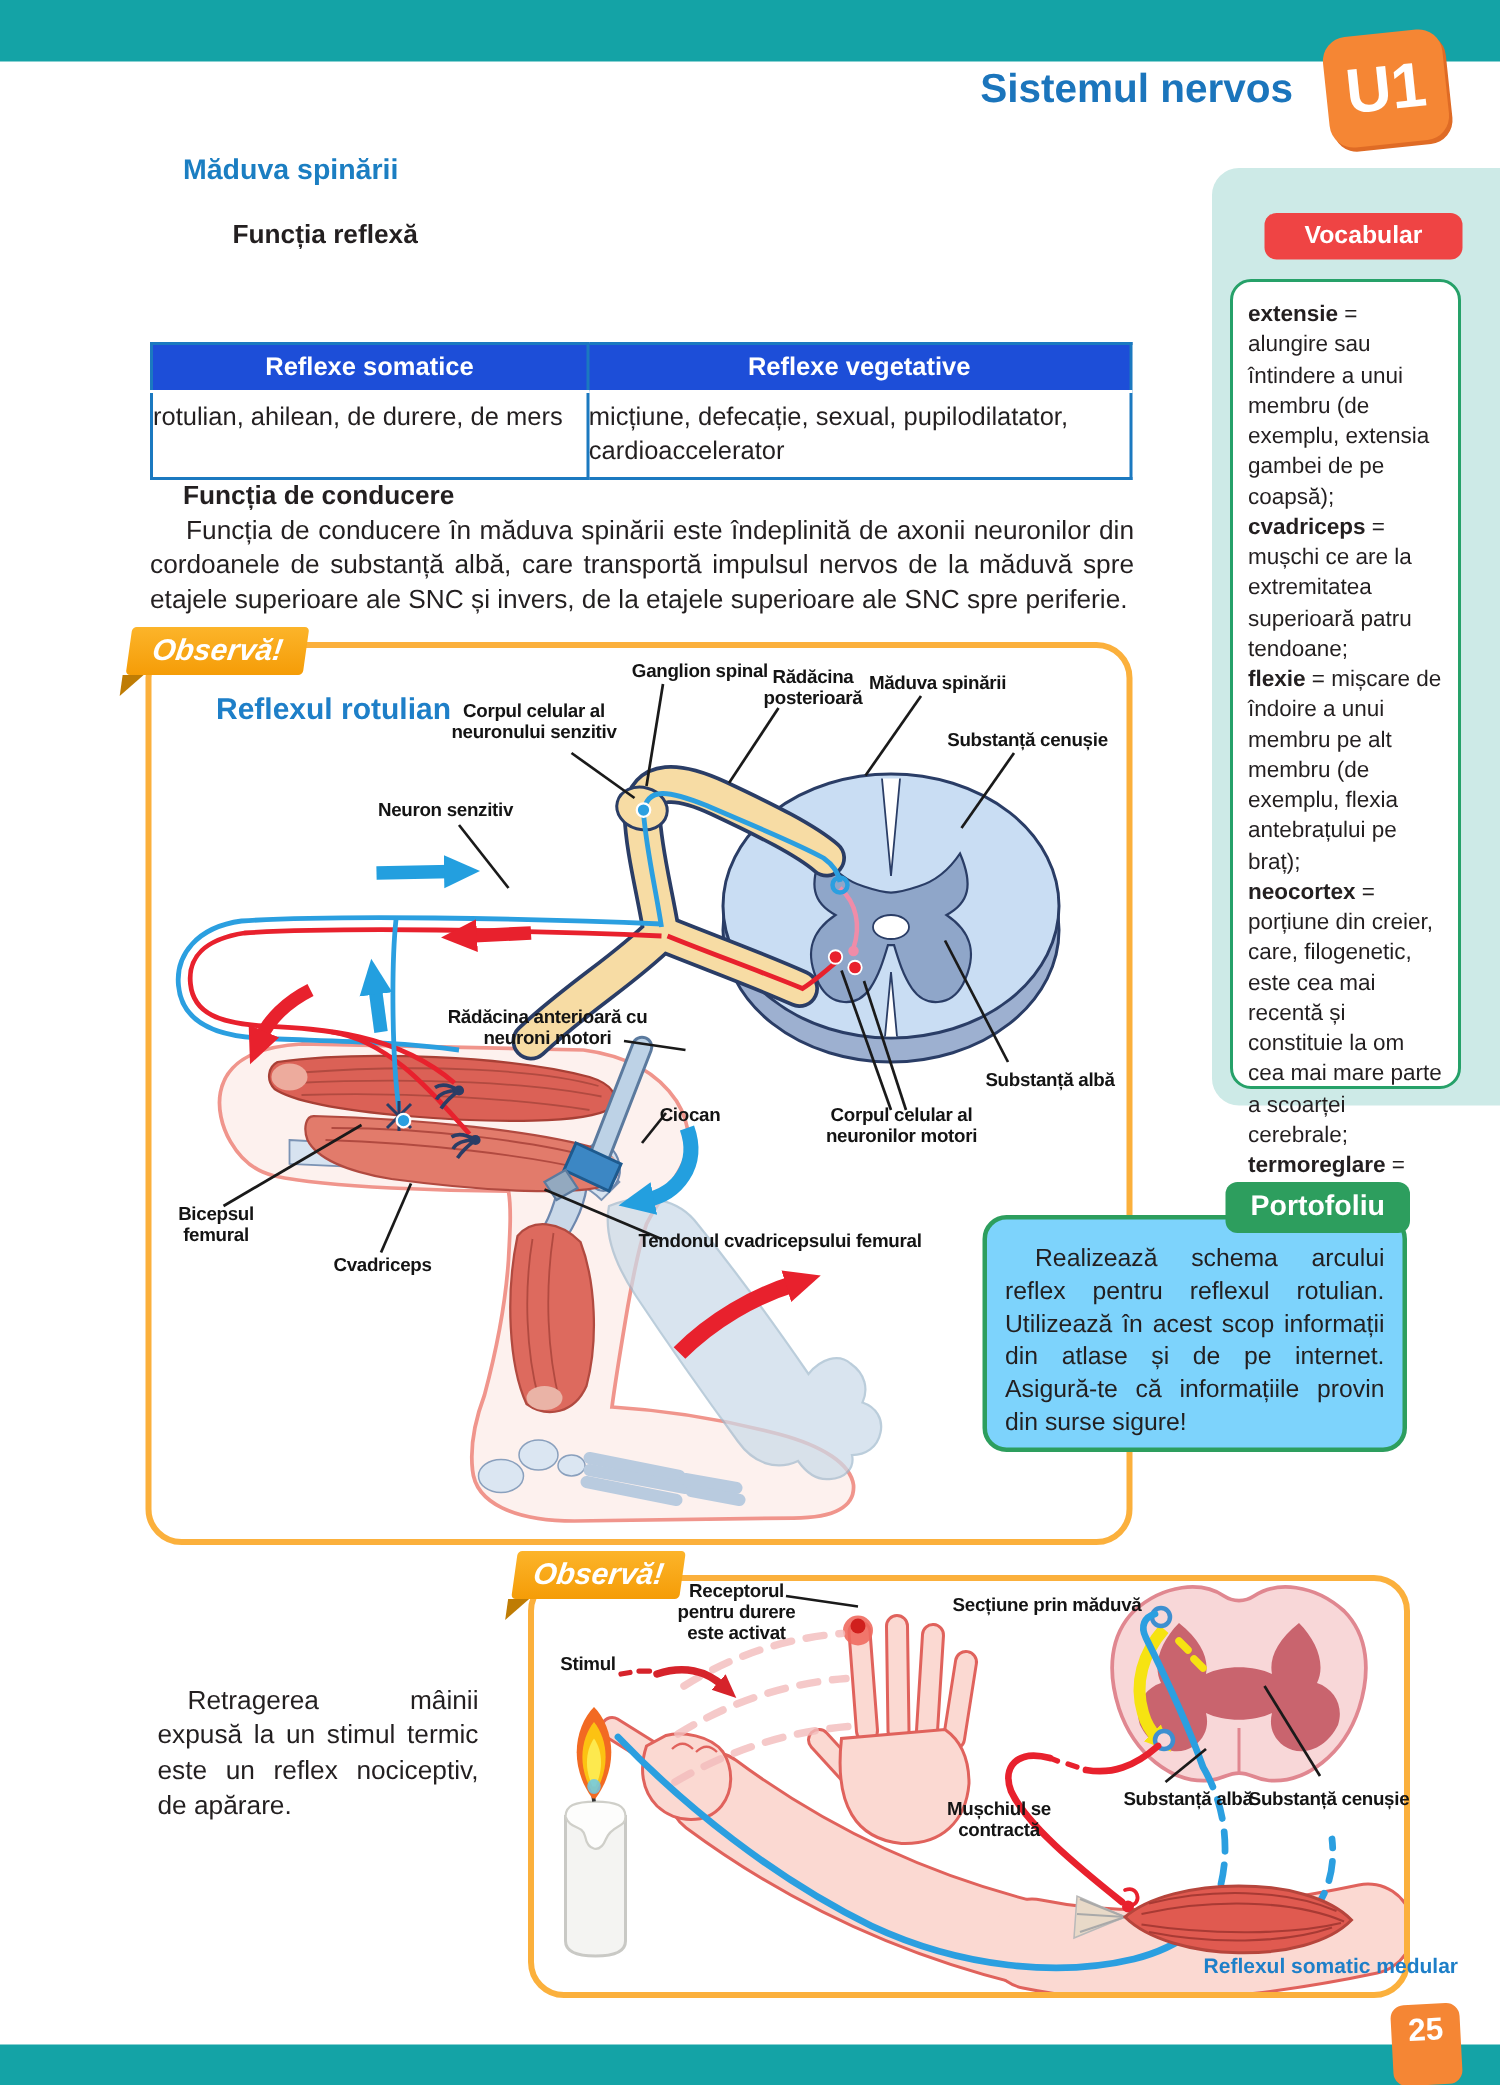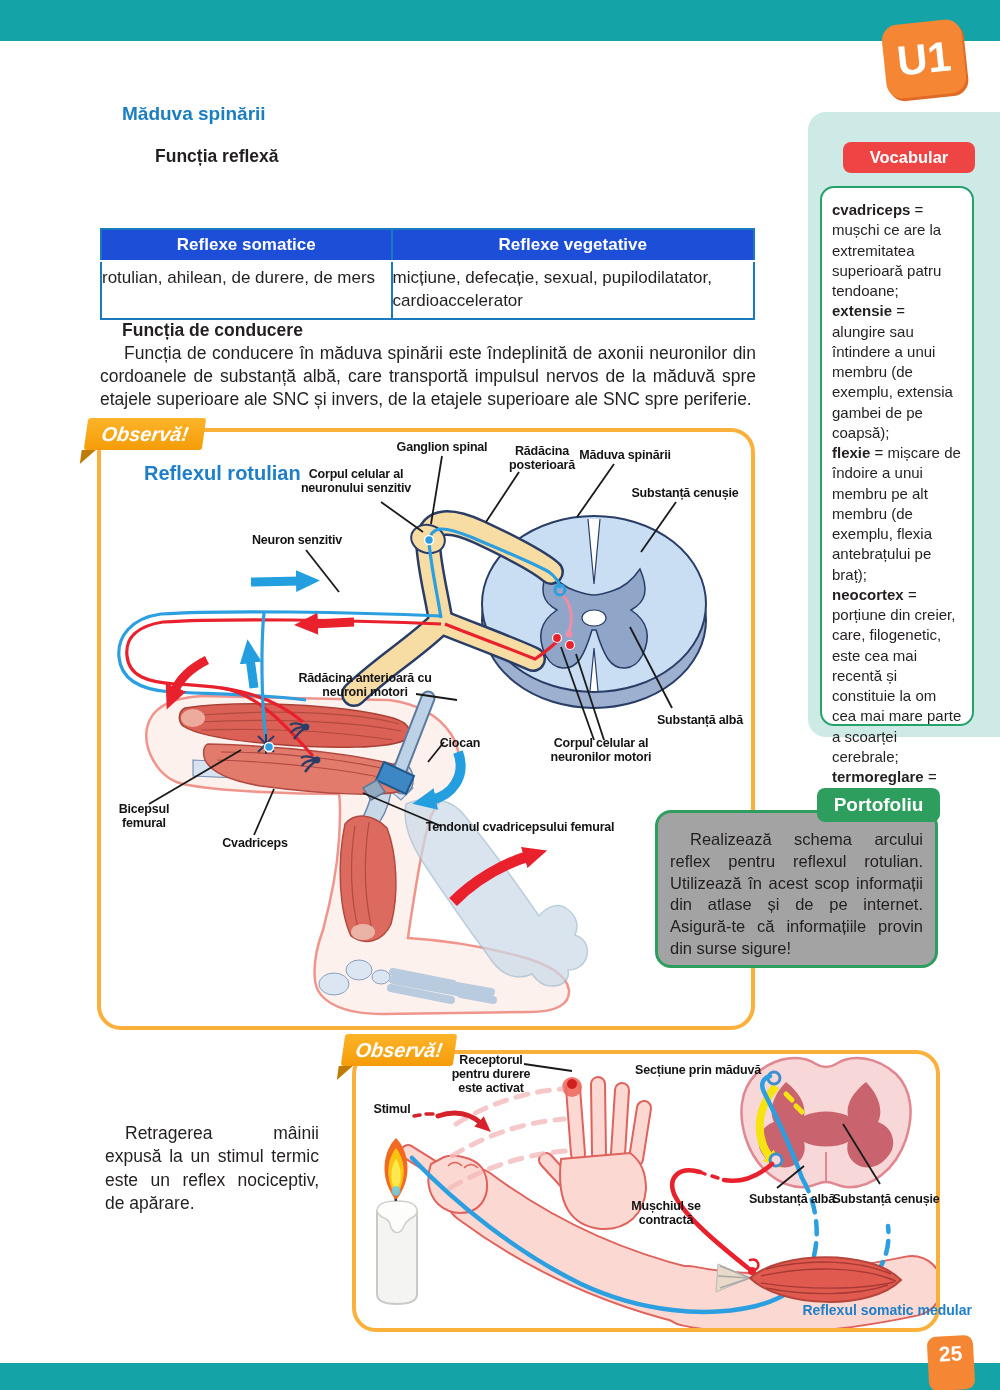--- a/index.html
+++ b/index.html
@@ -55,6 +55,7 @@
 <div id="page">
 
   <div class="abs bar-top"></div>
+  <div class="abs header-title">Sistemul nervos</div>
   <div class="abs unit-badge">U1</div>
 
   <div class="abs h-section">Măduva spinării</div>

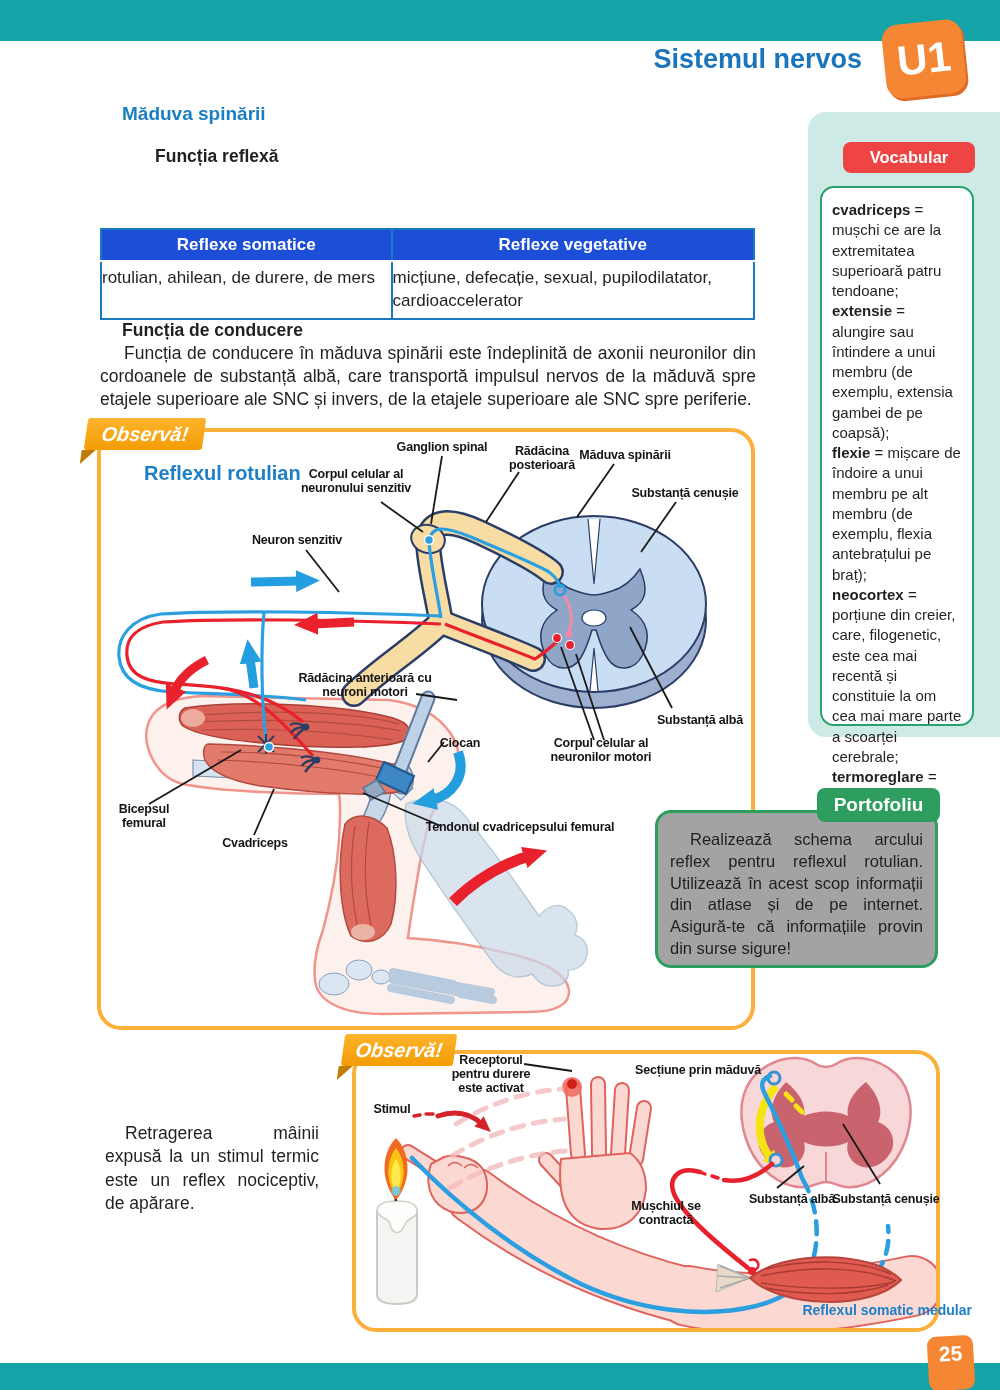--- a/index.html
+++ b/index.html
@@ -237,8 +237,8 @@
     <span>Vocabular</span>
   </div>
   <div class="abs vocab-box">
+    <div><b>extensie</b> <span>= alungire sau întindere a unui membru (de exemplu, extensia gambei de pe coapsă);</span></div>
     <div><b>cvadriceps</b> <span>= mușchi ce are la extremitatea superioară patru tendoane;</span></div>
-    <div><b>extensie</b> <span>= alungire sau întindere a unui membru (de exemplu, extensia gambei de pe coapsă);</span></div>
     <div><b>flexie</b> <span>= mișcare de îndoire a unui membru pe alt membru (de exemplu, flexia antebrațului pe braț);</span></div>
     <div><b>neocortex</b> <span>= porțiune din creier, care, filogenetic, este cea mai recentă și constituie la om cea mai mare parte a scoarței cerebrale;</span></div>
     <div><b>termoreglare</b> <span>= reglarea temperaturii corpului.</span></div>

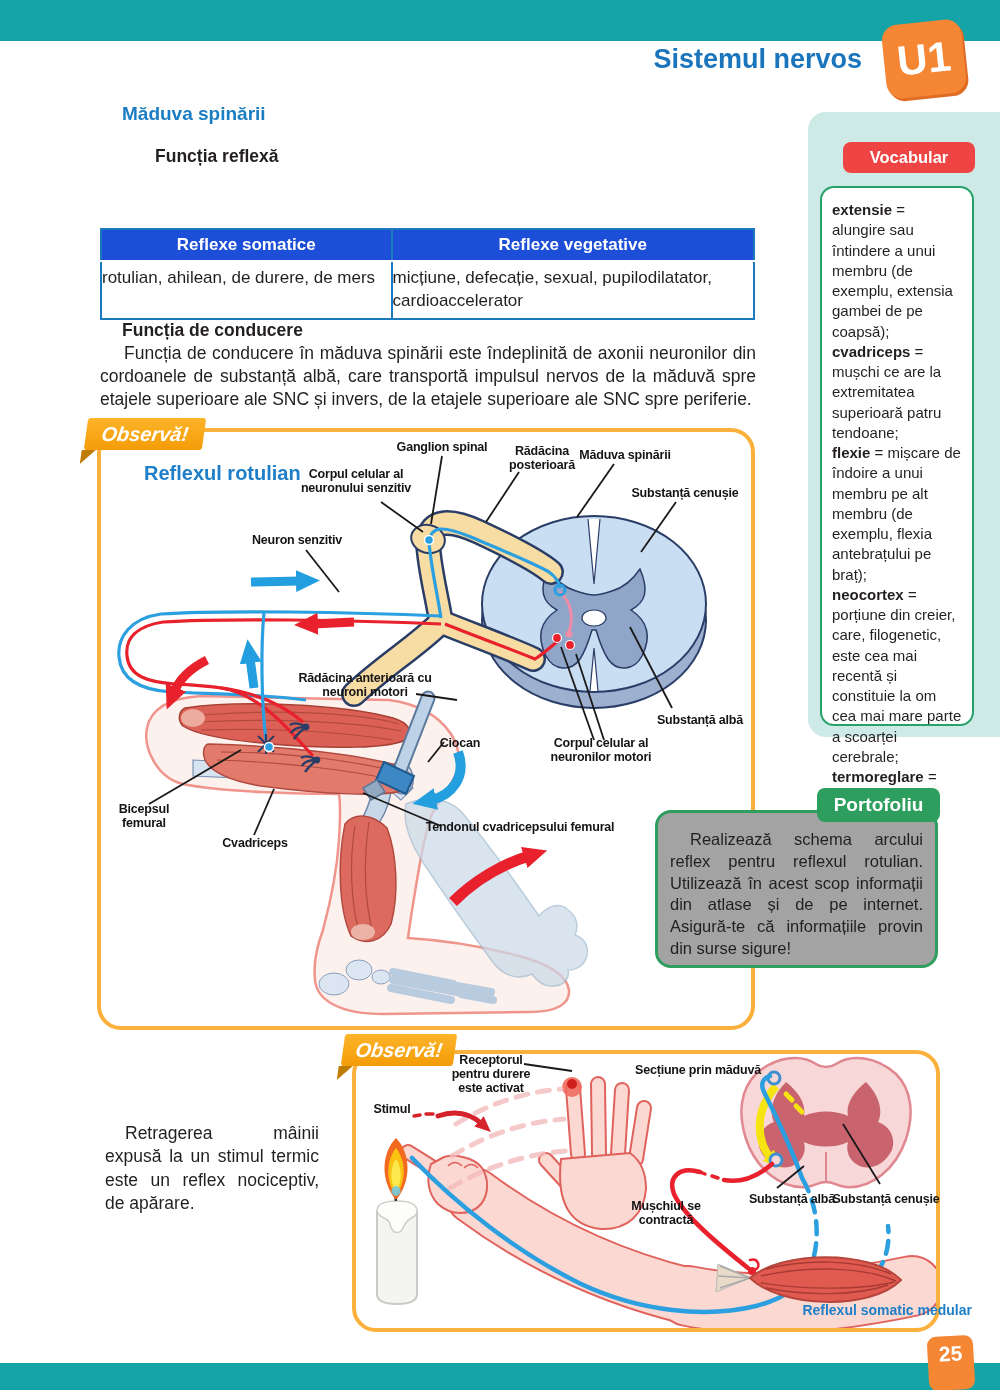--- a/index.html
+++ b/index.html
@@ -217,7 +217,7 @@
     </svg>
 
     <div class="diag-title abs" style="left:43px;top:30px;">Reflexul rotulian</div>
-    <div class="lbl" style="left:341px;top:16px;width:110px;">Ganglion spinal</div>
+    <div class="lbl" style="left:356px;top:16px;width:110px;text-align:right;">Ganglion spinal</div>
     <div class="lbl" style="left:441px;top:27px;width:84px;">Rădăcina posterioară</div>
     <div class="lbl" style="left:524px;top:24px;width:124px;">Măduva spinării</div>
     <div class="lbl" style="left:584px;top:62px;width:134px;">Substanță cenușie</div>

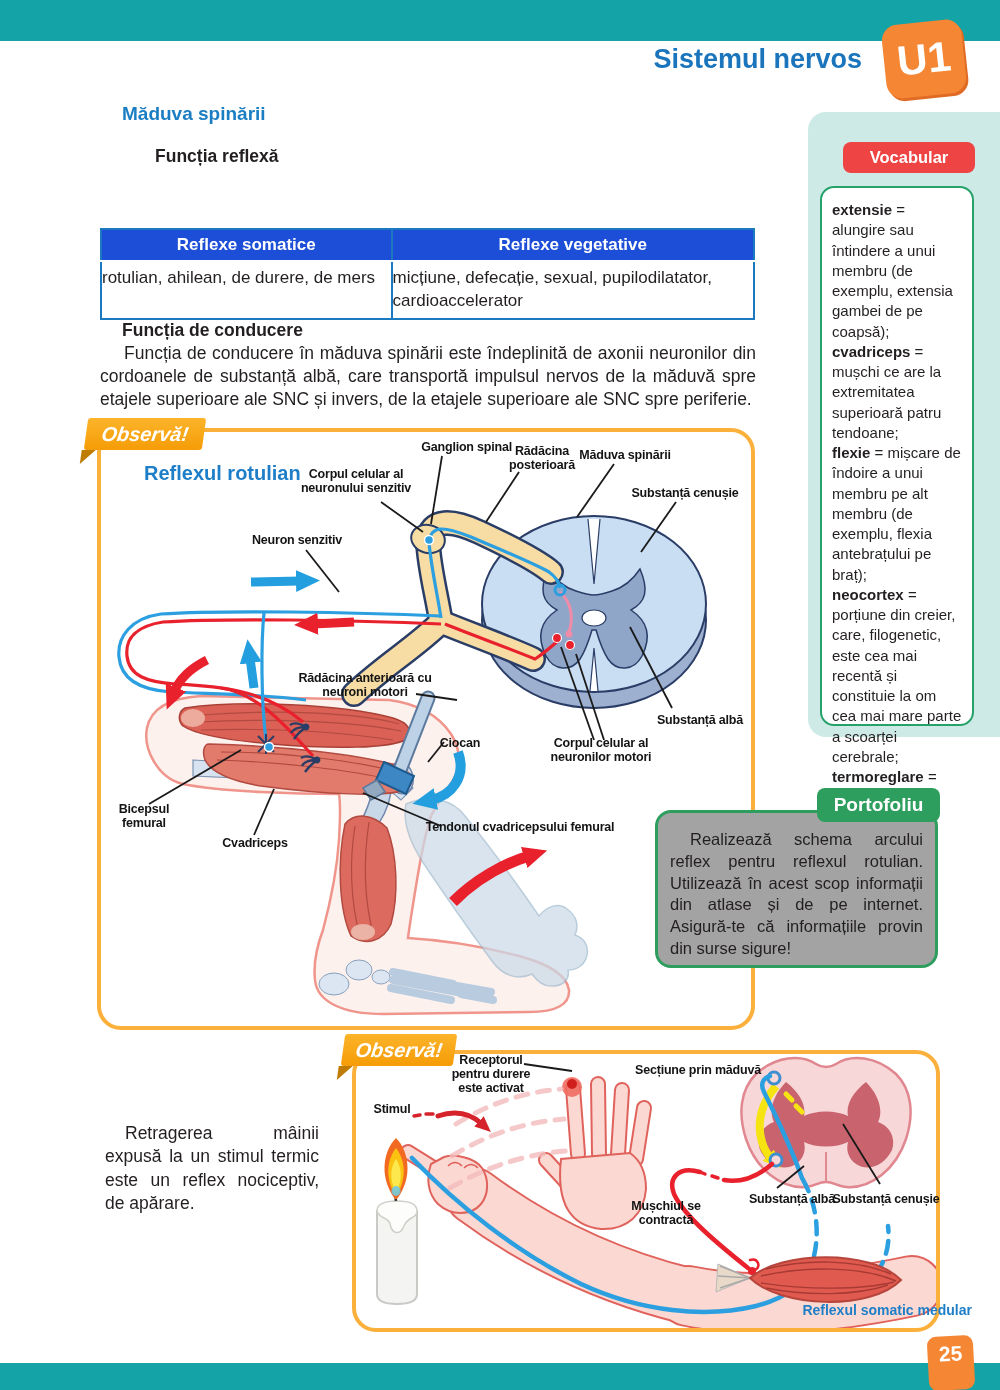--- a/index.html
+++ b/index.html
@@ -44,7 +44,7 @@
   
   .porto-tab{left:817px;top:788px;width:123px;height:34px;background:#2d9e5e;border-radius:8px;z-index:6;
       display:flex;align-items:center;justify-content:center;color:#fff;font-weight:bold;font-size:19px;}
-  .porto-box{left:655px;top:810px;width:283px;height:158px;background:#a3a3a3;border:3px solid #2d9e5e;border-radius:16px;
+  .porto-box{left:655px;top:810px;width:283px;height:158px;background:#7dd3fc;border:3px solid #2d9e5e;border-radius:16px;
       box-sizing:border-box;padding:16px 12px 8px 12px;font-size:16.5px;line-height:1.32;text-align:justify;text-indent:20px;z-index:5;}
   .noci{left:105px;top:1122px;width:214px;font-size:17.5px;line-height:1.33;text-align:justify;text-indent:20px;}
   .caption2{position:absolute;left:356px;top:248px;width:260px;text-align:right;font-size:14px;font-weight:bold;color:#1e7fc8;}

